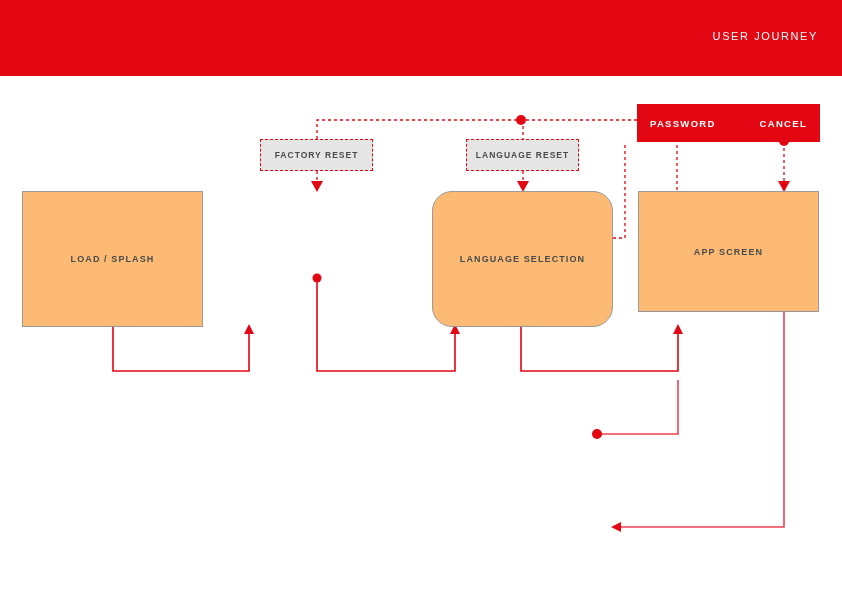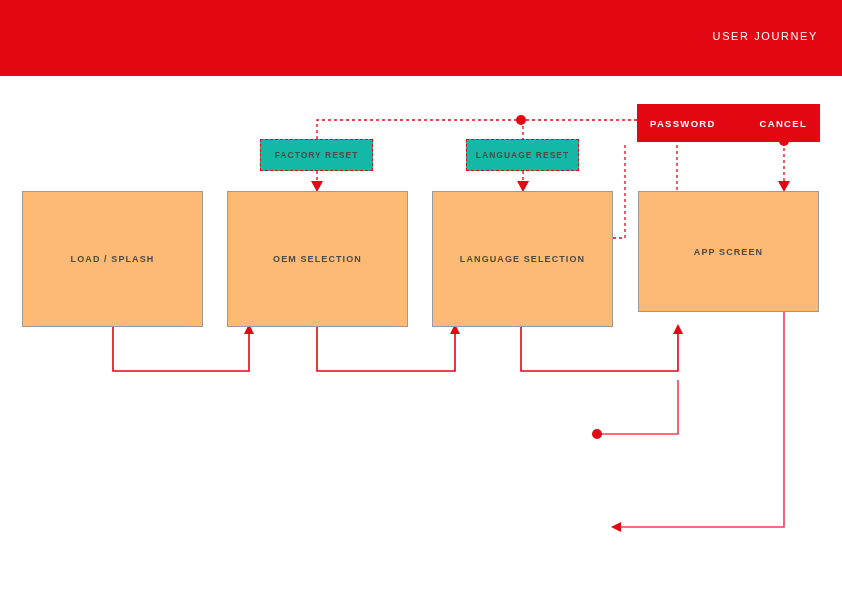--- a/index.html
+++ b/index.html
@@ -21,7 +21,7 @@
       color:#4a4a4a;font-size:9px;font-weight:bold;letter-spacing:1.1px;
       text-transform:uppercase;white-space:nowrap;}
 
-  .dashed-node{position:absolute;border:1.3px dashed #e30613;background:#14b8a6;
+  .dashed-node{position:absolute;border:1.3px dashed #e30613;background:#e5e5e5;
       box-sizing:border-box;}
   .dashed-node .node-label{color:#4a4a4a;font-size:8.5px;letter-spacing:1px;}
 

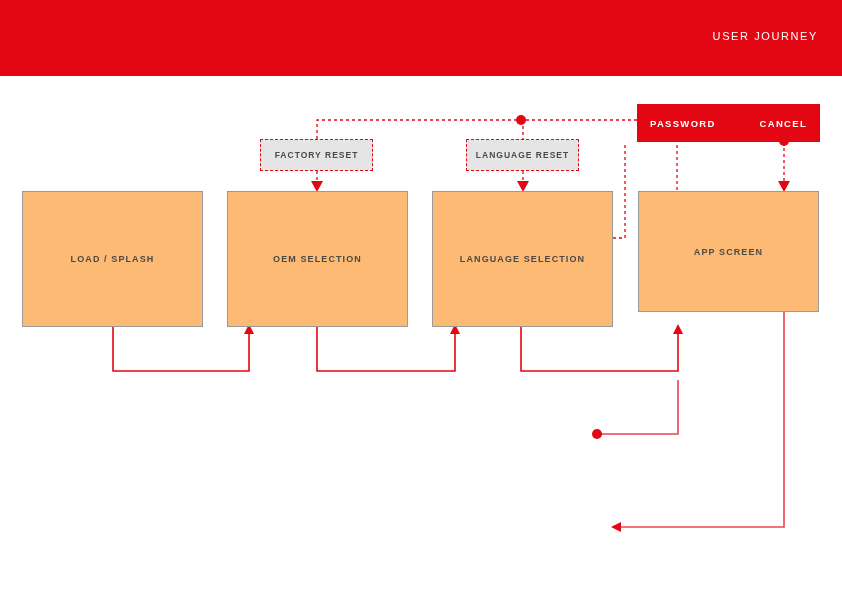--- a/index.html
+++ b/index.html
@@ -93,9 +93,6 @@
     <div class="node-label">LOAD / SPLASH</div>
   </div>
 
-  <div class="node" style="left:227px;top:191px;width:181px;height:136px;">
-    <div class="node-label">OEM SELECTION</div>
-  </div>
 
   <div class="node" style="left:432px;top:191px;width:181px;height:136px;">
     <div class="node-label">LANGUAGE SELECTION</div>

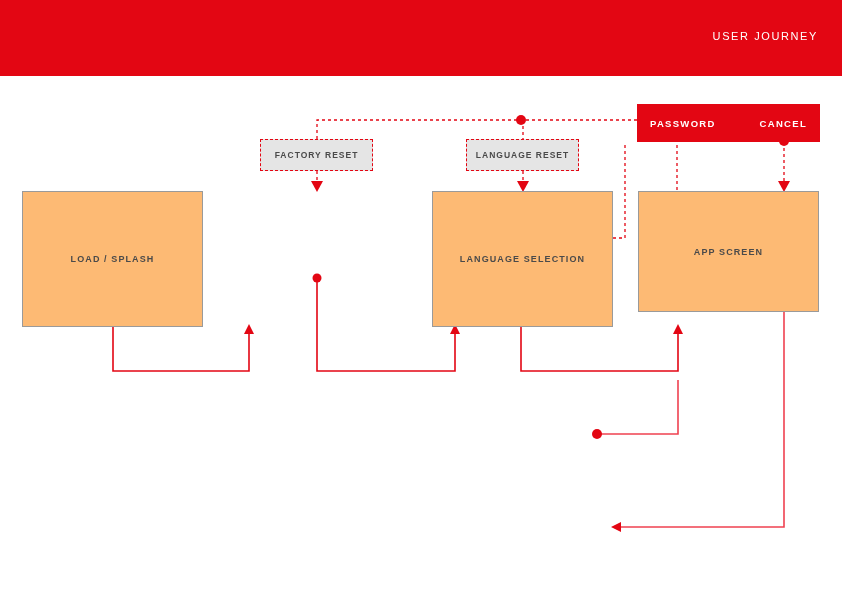--- a/index.html
+++ b/index.html
@@ -94,7 +94,7 @@
   </div>
 
 
-  <div class="node" style="left:432px;top:191px;width:181px;height:136px;">
+  <div class="node" style="left:432px;top:191px;width:181px;height:136px;border-radius:20px;">
     <div class="node-label">LANGUAGE SELECTION</div>
   </div>
 

